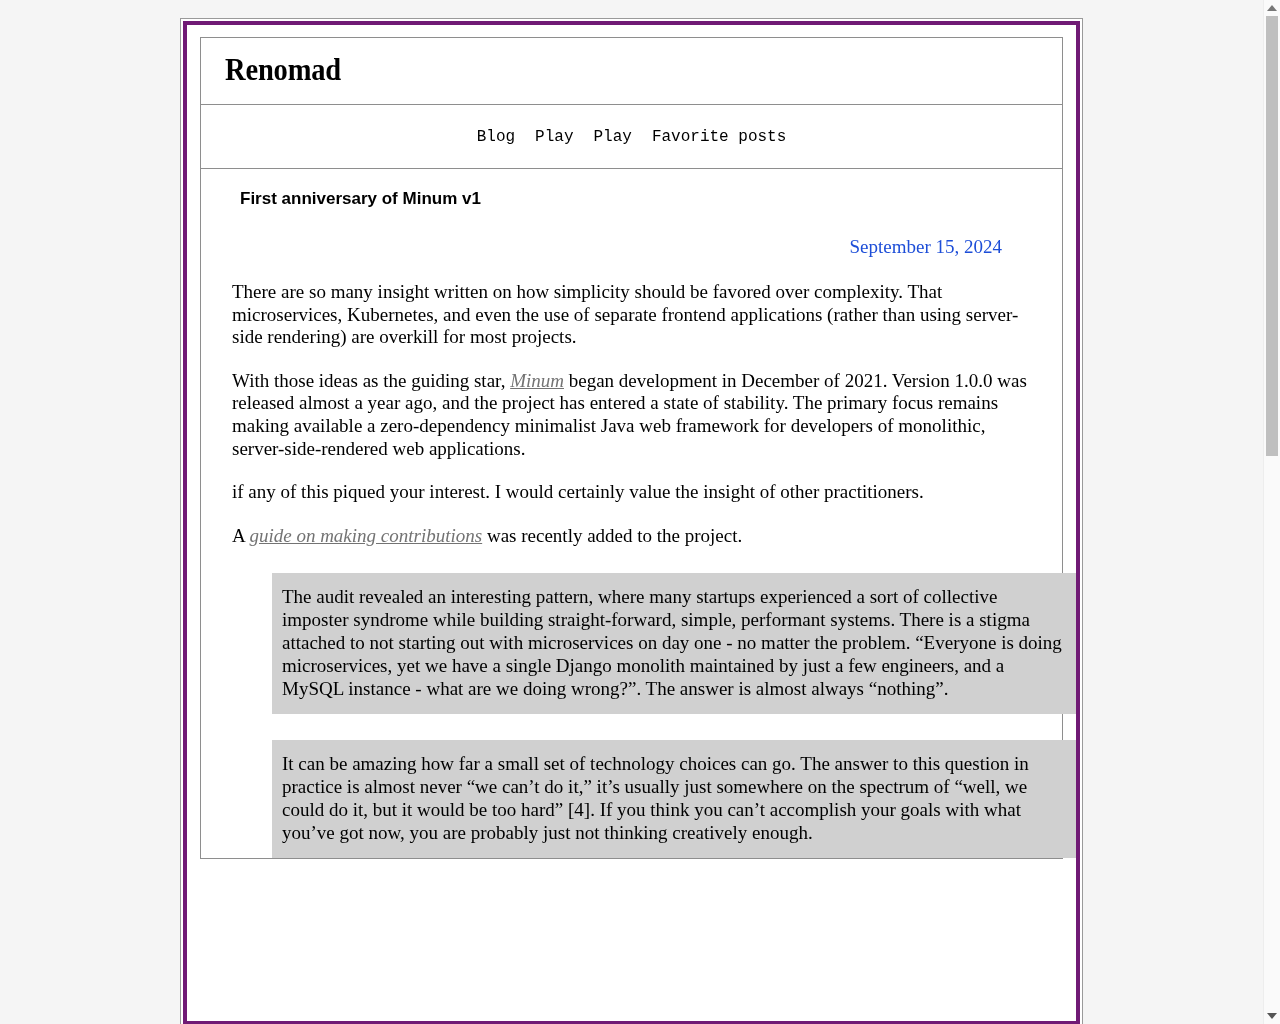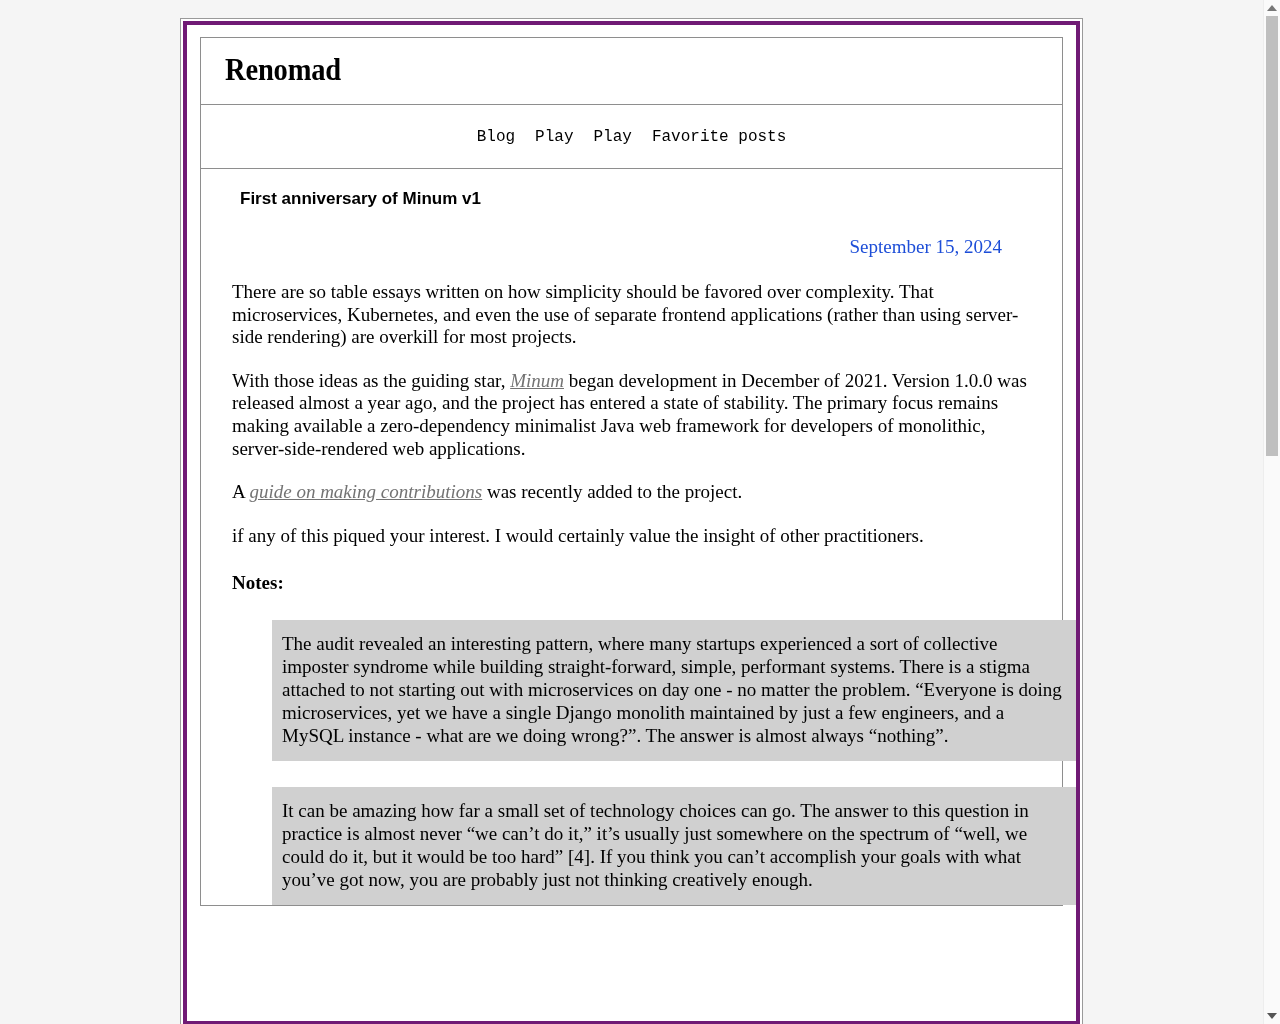--- a/index.html
+++ b/index.html
@@ -224,7 +224,7 @@
 
       <div class="post-date">September 15, 2024</div>
 
-      <p class="body-text first">There are so table essays written on how simplicity should be favored over complexity. That microservices, Kubernetes, and even the use of separate frontend applications (rather than using server-side rendering) are overkill for most projects.</p>
+      <p class="body-text first">There are so many insight written on how simplicity should be favored over complexity. That microservices, Kubernetes, and even the use of separate frontend applications (rather than using server-side rendering) are overkill for most projects.</p>
 
       <p class="body-text"><span>With those ideas as the guiding star, </span><a class="inline-link" href="#">Minum</a><span> began development in December of 2021. Version 1.0.0 was released almost a year ago, and the project has entered a state of stability. The primary focus remains making available a zero-dependency minimalist Java web framework for developers of monolithic, server-side-rendered web applications.</span></p>
 

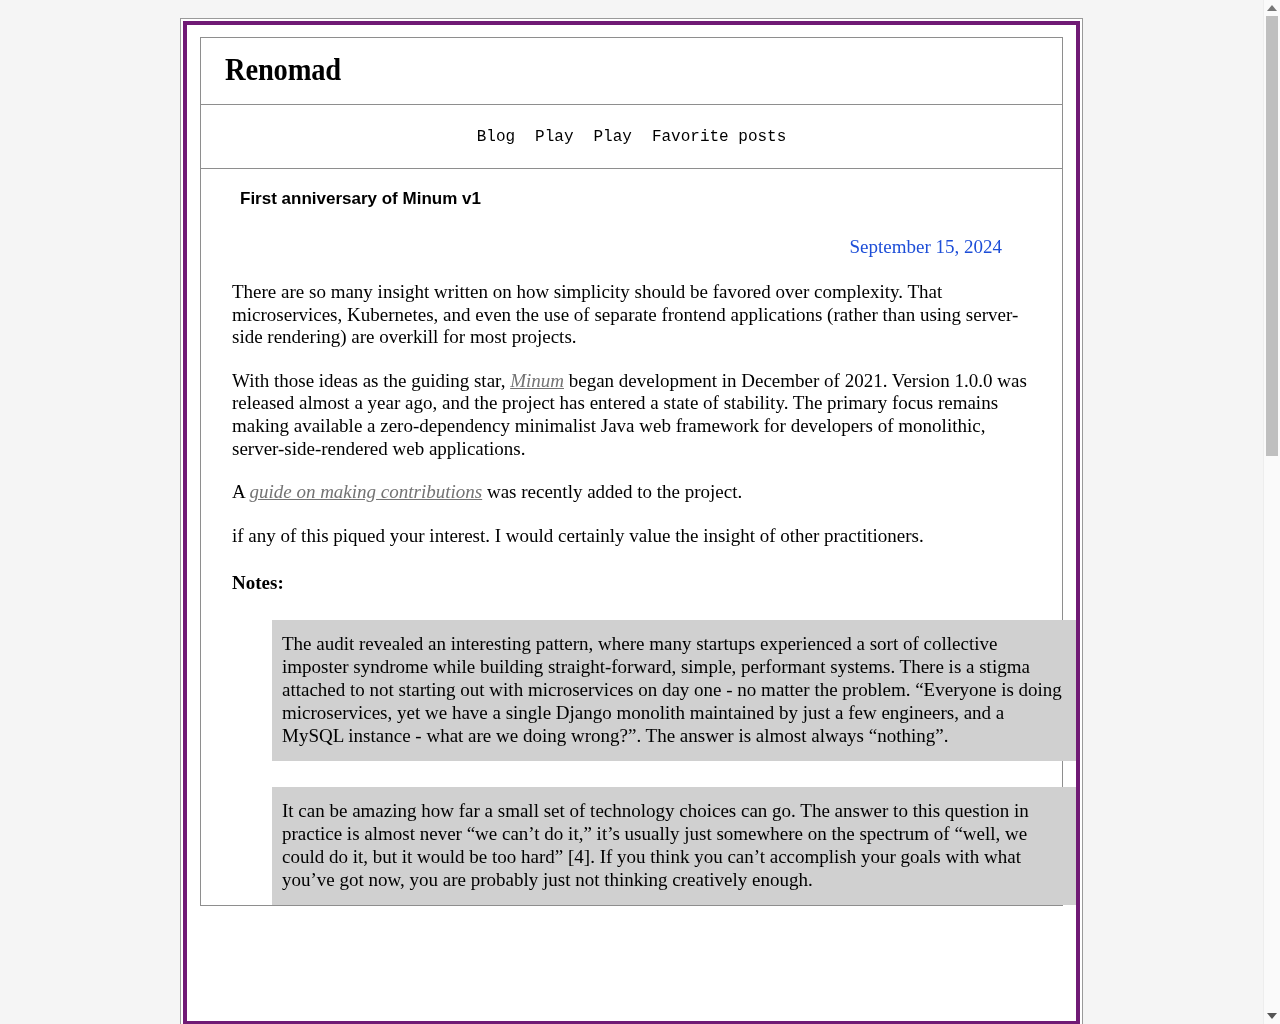--- a/index.html
+++ b/index.html
@@ -228,9 +228,9 @@
 
       <p class="body-text"><span>With those ideas as the guiding star, </span><a class="inline-link" href="#">Minum</a><span> began development in December of 2021. Version 1.0.0 was released almost a year ago, and the project has entered a state of stability. The primary focus remains making available a zero-dependency minimalist Java web framework for developers of monolithic, server-side-rendered web applications.</span></p>
 
+      <p class="body-text">if any of this piqued your interest. I would certainly value the insight of other practitioners.</p>
+
       <p class="body-text"><span>A </span><a class="inline-link" href="#">guide on making contributions</a><span> was recently added to the project.</span></p>
-
-      <p class="body-text">if any of this piqued your interest. I would certainly value the insight of other practitioners.</p>
 
       <p class="notes-heading">Notes:</p>
 

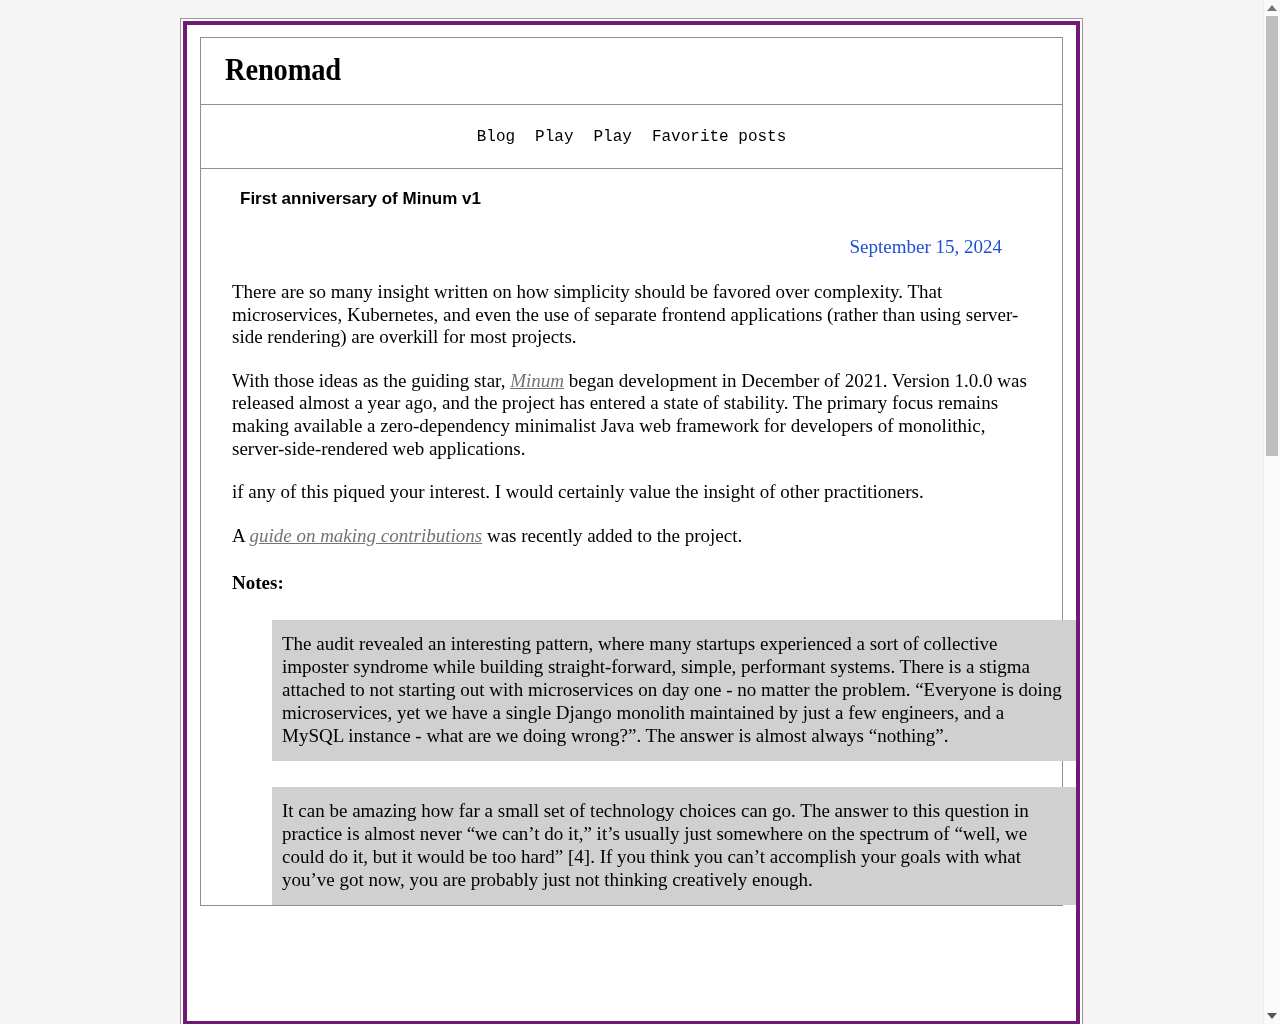--- a/index.html
+++ b/index.html
@@ -232,7 +232,6 @@
 
       <p class="body-text"><span>A </span><a class="inline-link" href="#">guide on making contributions</a><span> was recently added to the project.</span></p>
 
-      <p class="notes-heading">Notes:</p>
 
 
       <blockquote class="quote-block">

